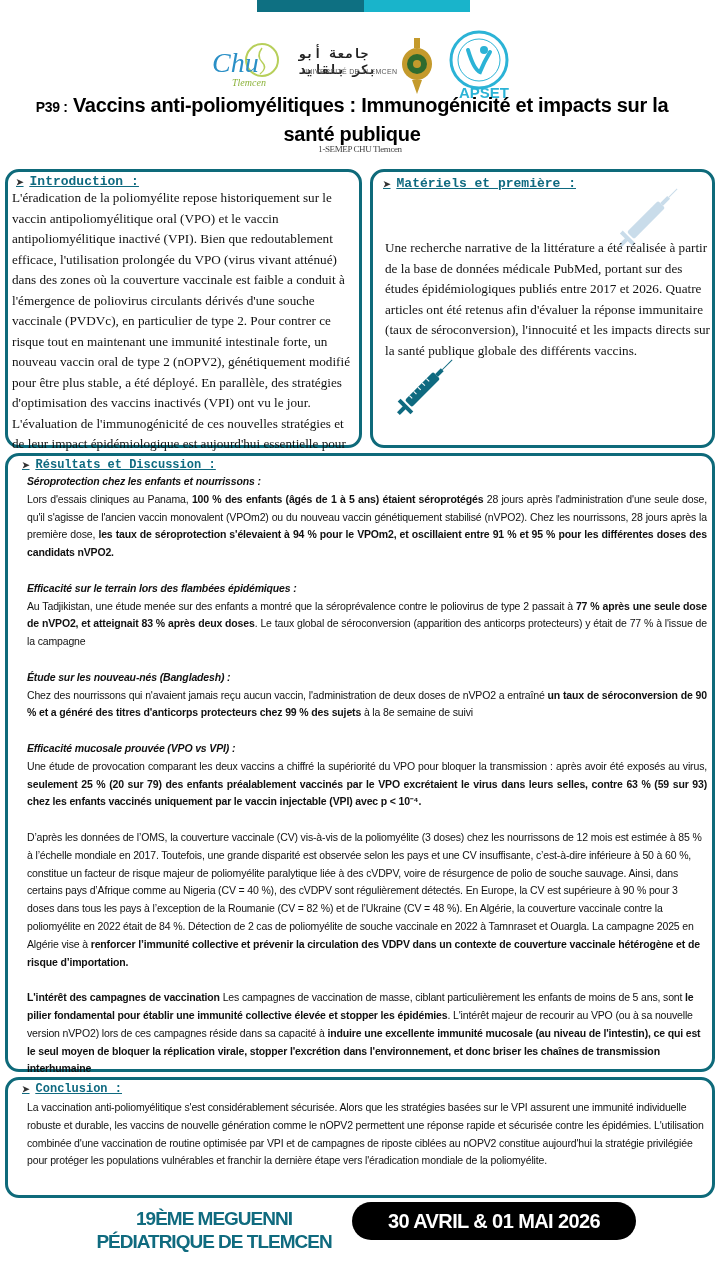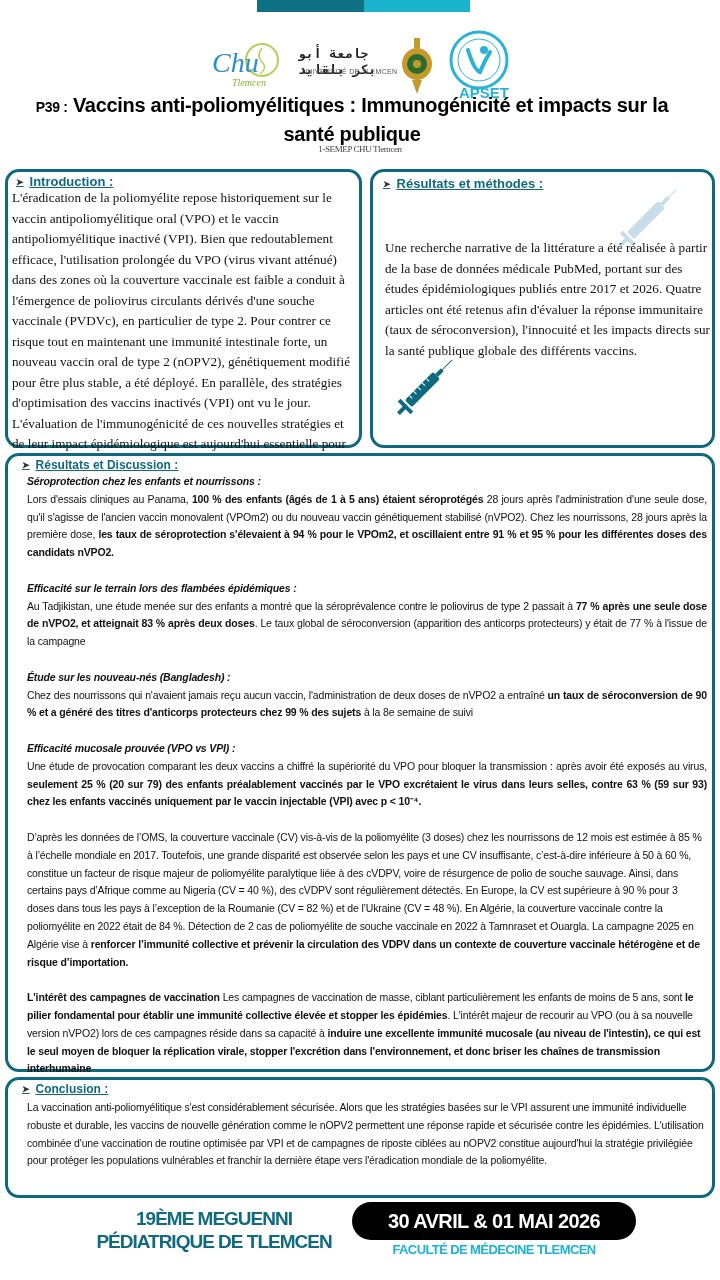--- a/index.html
+++ b/index.html
@@ -30,7 +30,7 @@
 
   .heading { display: flex; align-items: center; font-weight: bold; color: #0f6a80; text-decoration: underline; font-size: 13px; }
   .arrow { font-size: 9px; color: #333; text-decoration: none; margin-right: 6px; display: inline-block; }
-  .heading-text { text-decoration: underline; }
+  .heading-text { text-decoration: underline; font-family: Liberation Mono, monospace; }
 
   .serif { font-family: "Liberation Serif", serif; font-size: 13.2px; line-height: 20.5px; color: #111; }
   .box-intro .heading { position: absolute; left: 8px; top: 2px; }

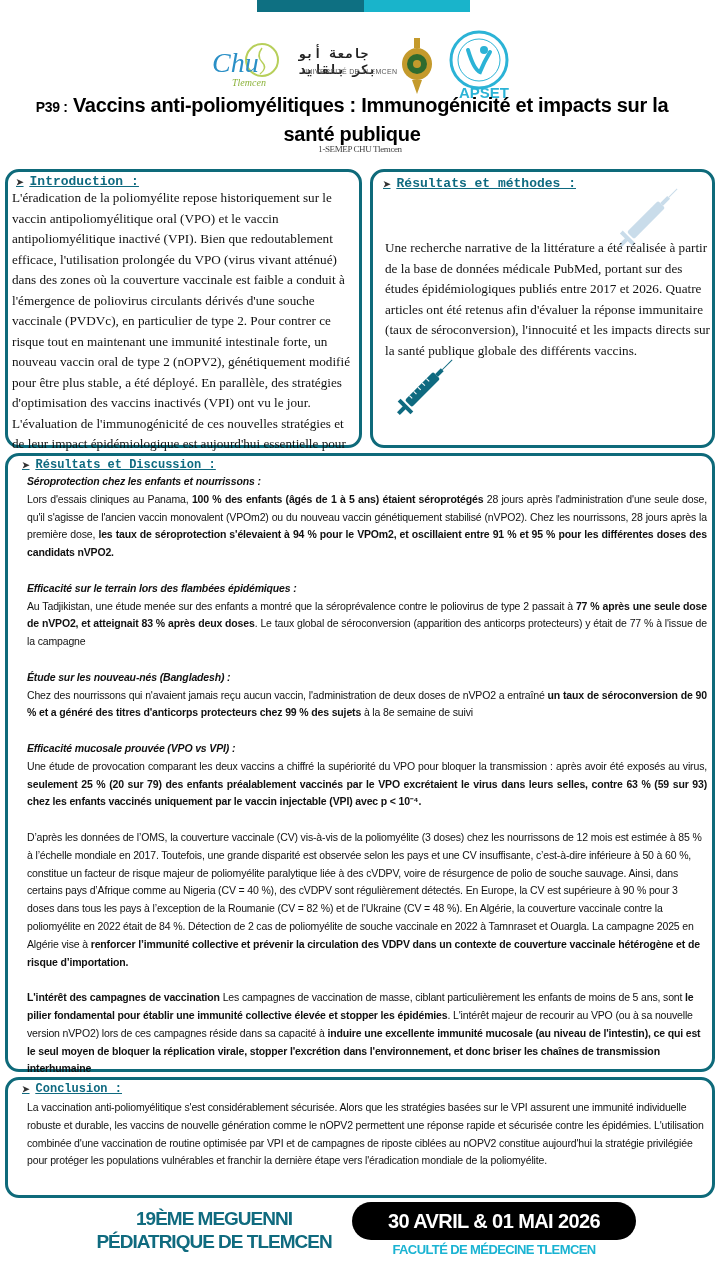--- a/index.html
+++ b/index.html
@@ -123,7 +123,7 @@
   </svg>
   <div class="heading">
     <span class="arrow">➤</span>
-    <span class="heading-text">Résultats et méthodes :</span>
+    <span class="heading-text">Matériels et première :</span>
   </div>
   <div class="serif">Une recherche narrative de la littérature a été réalisée à partir de la base de données médicale PubMed, portant sur des études épidémiologiques publiés entre 2017 et 2026. Quatre articles ont été retenus afin d'évaluer la réponse immunitaire (taux de séroconversion), l'innocuité et les impacts directs sur la santé publique globale des différents vaccins.</div>
   <svg class="syringe-dark" viewBox="0 0 70 72">

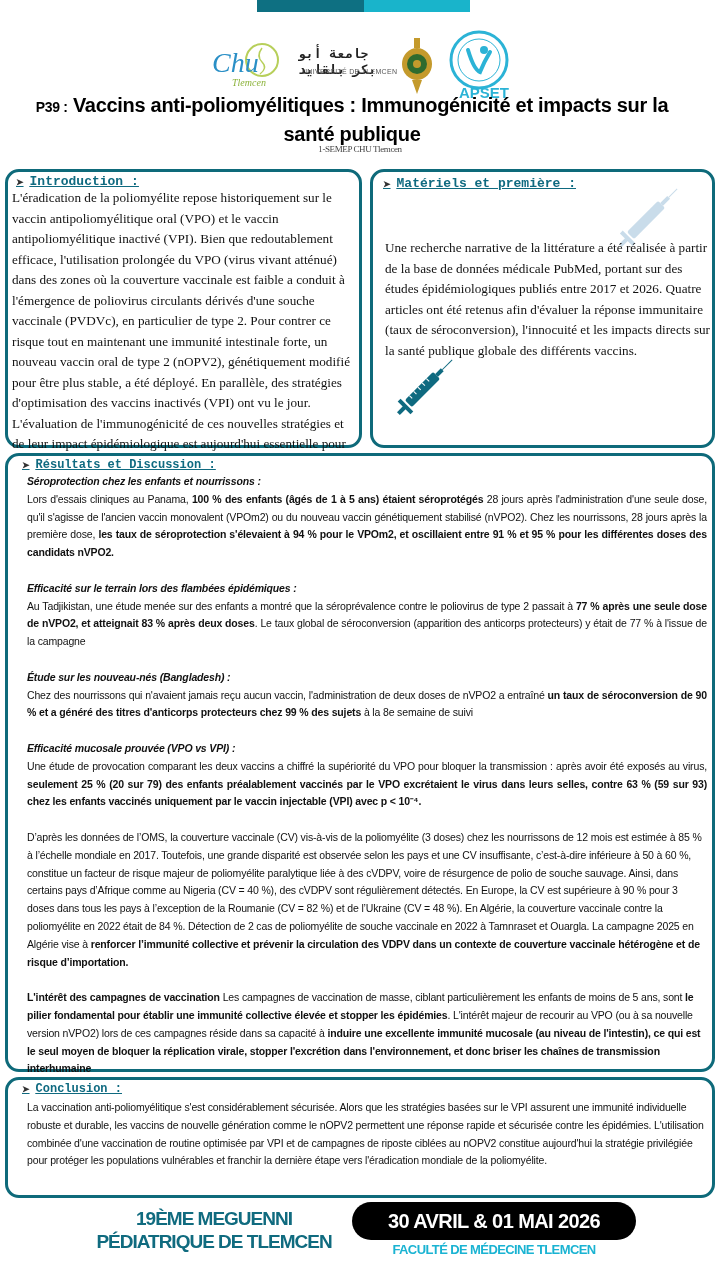--- a/index.html
+++ b/index.html
@@ -182,7 +182,6 @@
     <div>PÉDIATRIQUE DE TLEMCEN</div>
   </div>
   <div class="foot-date">30 AVRIL &amp; 01 MAI 2026</div>
-  <div class="foot-fac">FACULTÉ DE MÉDECINE TLEMCEN</div>
 </div>
 
 </body></html>

